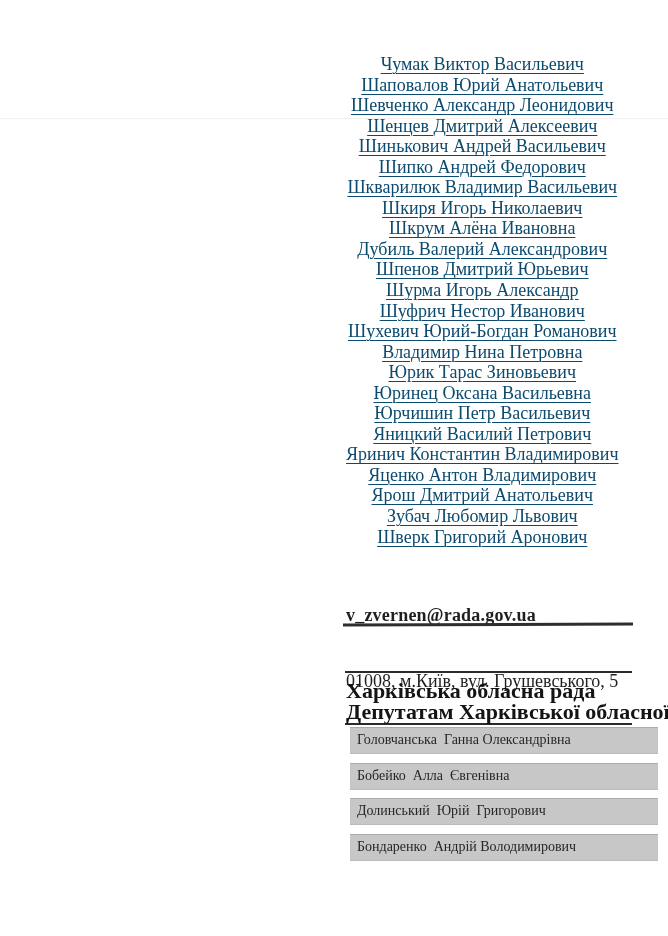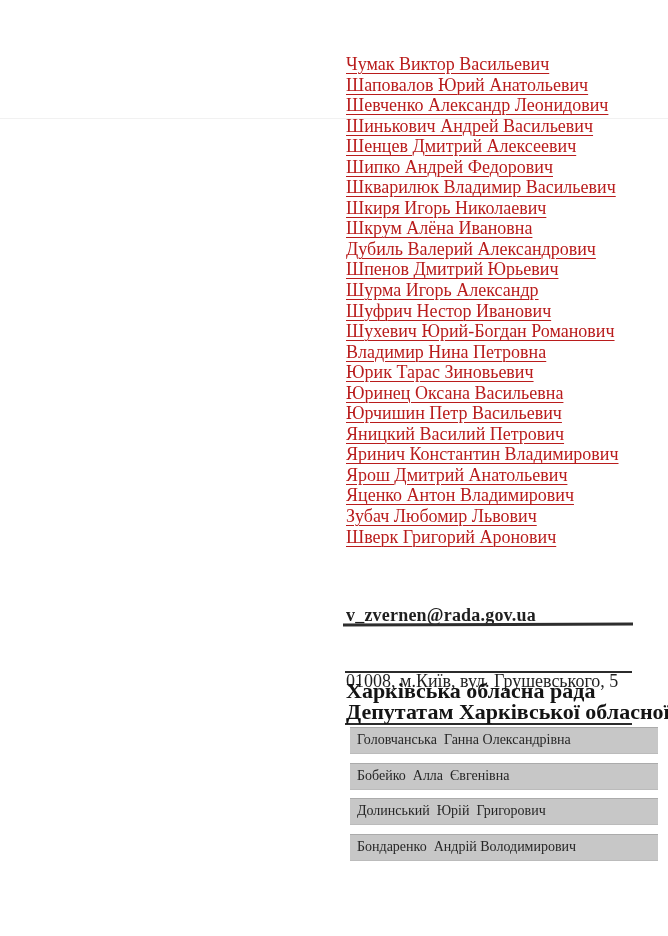--- a/index.html
+++ b/index.html
@@ -35,12 +35,13 @@
     display: block;
     font-size: 18px;
     line-height: 20.55px;
-    color: #b91c1c;
+    color: #0c4a6e;
     text-decoration: underline;
     text-decoration-thickness: 1.4px;
     text-underline-offset: 2.5px;
     white-space: pre;
     cursor: pointer;
+    text-align: center;
   }
 
   

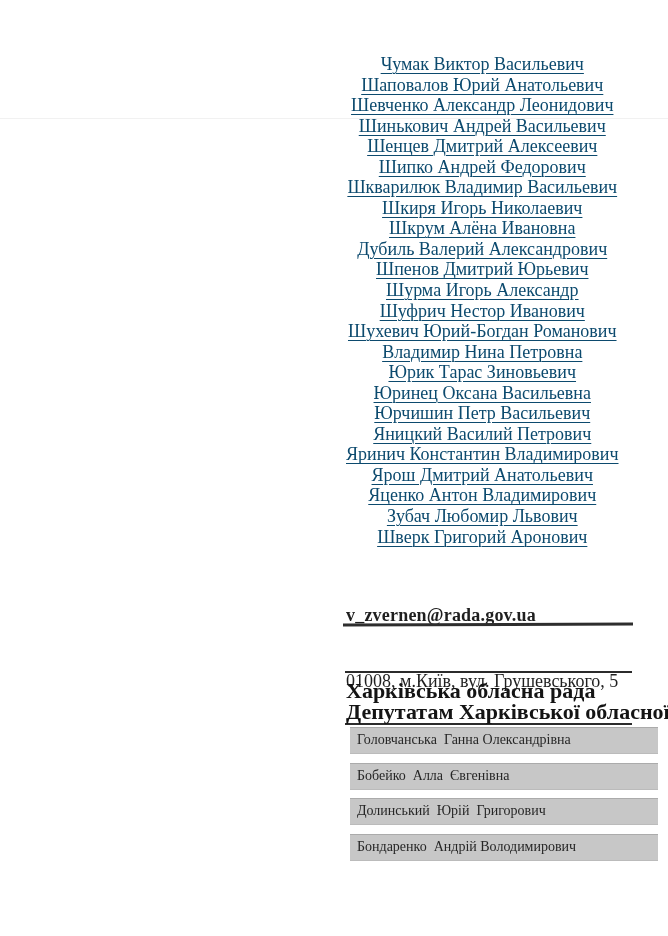--- a/index.html
+++ b/index.html
@@ -117,8 +117,8 @@
       <a class="name-link">Чумак Виктор Васильевич</a>
       <a class="name-link">Шаповалов Юрий Анатольевич</a>
       <a class="name-link">Шевченко Александр Леонидович</a>
+      <a class="name-link">Шенцев Дмитрий Алексеевич</a>
       <a class="name-link">Шинькович Андрей Васильевич</a>
-      <a class="name-link">Шенцев Дмитрий Алексеевич</a>
       <a class="name-link">Шипко Андрей Федорович</a>
       <a class="name-link">Шкварилюк Владимир Васильевич</a>
       <a class="name-link">Шкиря Игорь Николаевич</a>

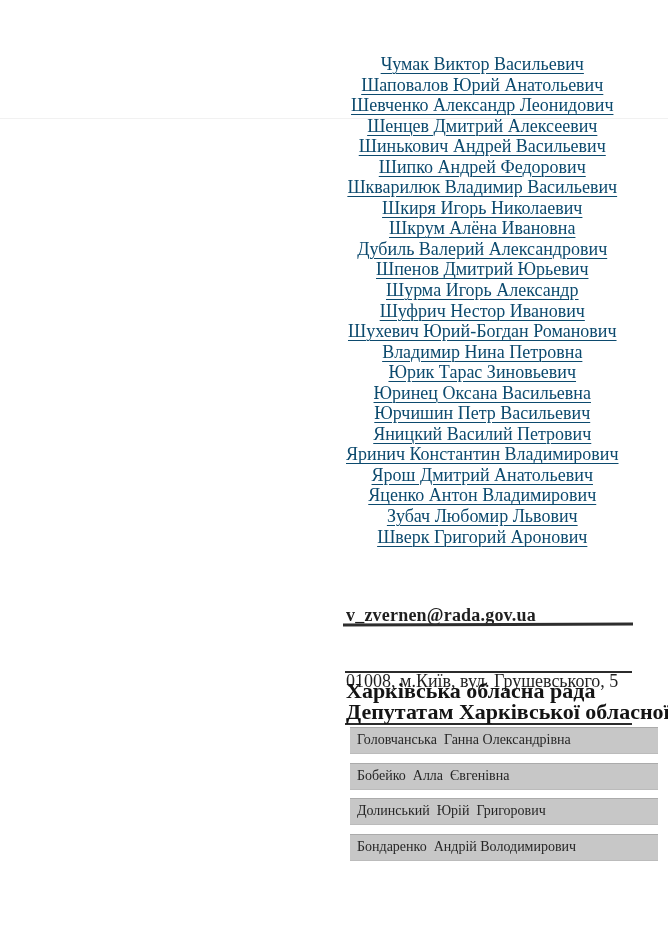--- a/index.html
+++ b/index.html
@@ -134,8 +134,8 @@
       <a class="name-link">Юрчишин Петр Васильевич</a>
       <a class="name-link">Яницкий Василий Петрович</a>
       <a class="name-link">Яринич Константин Владимирович</a>
+      <a class="name-link">Яценко Антон Владимирович</a>
       <a class="name-link">Ярош Дмитрий Анатольевич</a>
-      <a class="name-link">Яценко Антон Владимирович</a>
       <a class="name-link">Зубач Любомир Львович</a>
       <a class="name-link">Шверк Григорий Аронович</a>
     </div>

